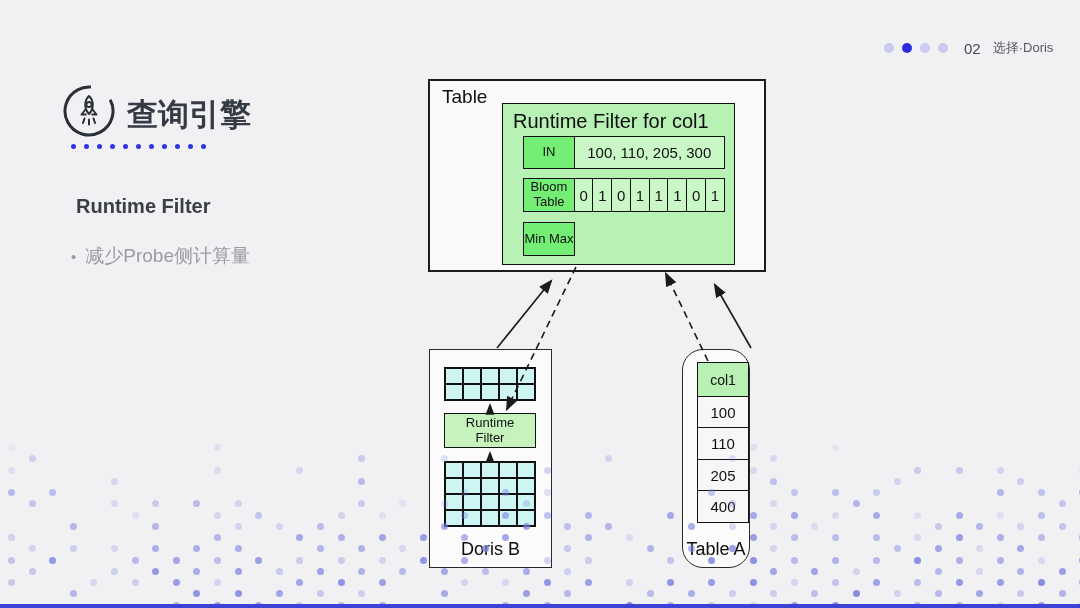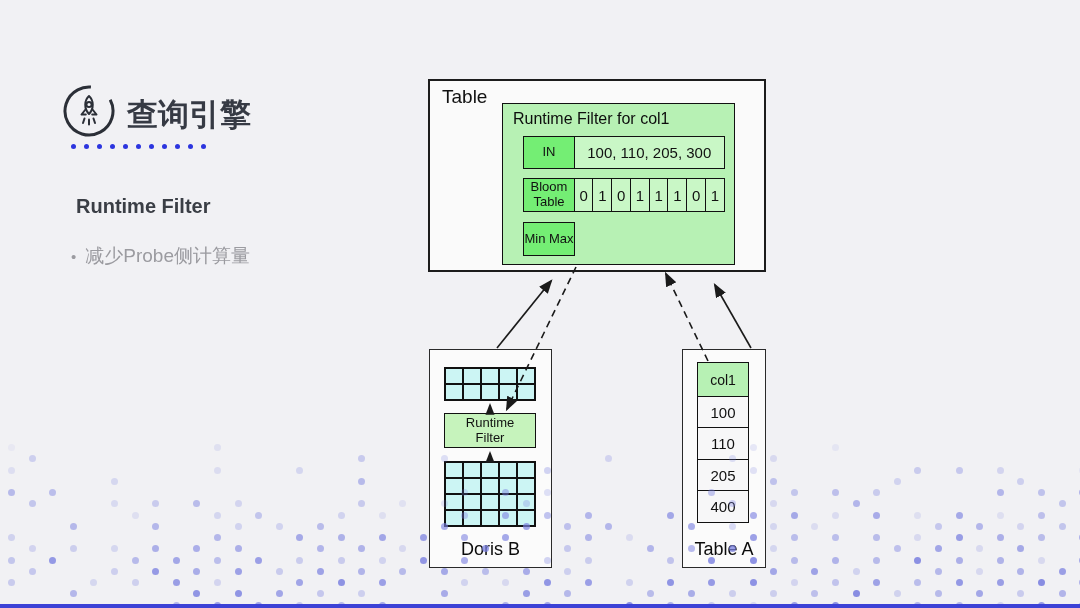--- a/index.html
+++ b/index.html
@@ -83,6 +83,16 @@
 <div class="slide" style="--background: #f1f1f4; --accent-blue: #2c35df; --pager-active: #2b2ce0; --pager-inactive: #c9cbf1; --green-light: #b7f1b4; --green-bright: #74ee74; --green-pale: #c9f7c6; --cyan-cell: #ccf5f4; --dot-decor: #7a80e0; --bottom-bar: #3c42d6;">
 
 
+  <div class="pager">
+    <div class="pager-dots" id="pager-dots">
+        <div class="pdot"></div>
+        <div class="pdot active"></div>
+        <div class="pdot"></div>
+        <div class="pdot"></div>
+      </div>
+    <span class="page-num">02</span>
+    <span class="page-label">选择·Doris</span>
+  </div>
 
 
   <div class="section-icon">

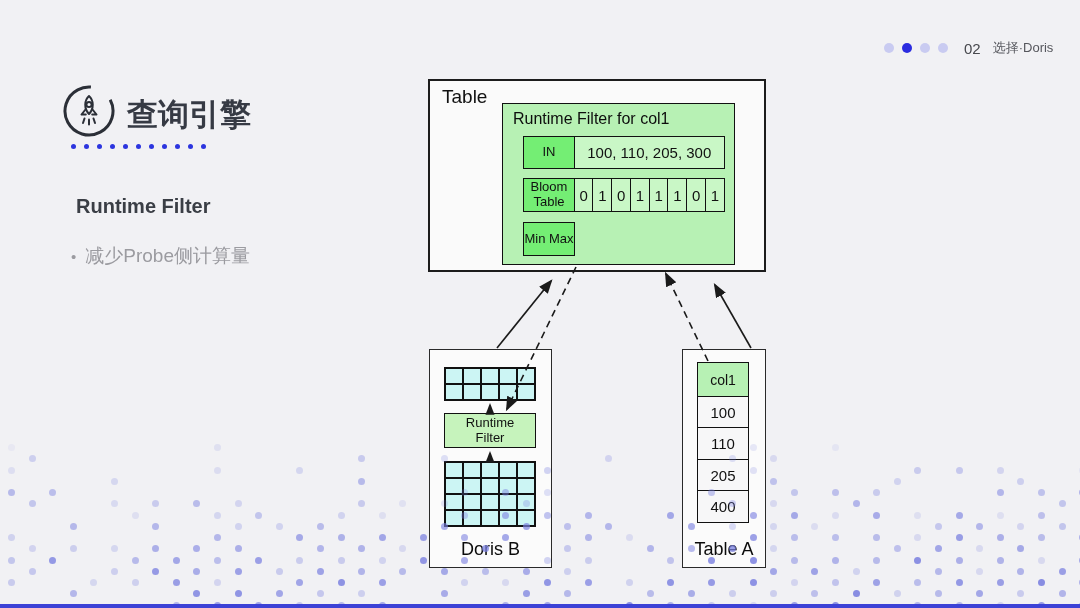--- a/index.html
+++ b/index.html
@@ -36,7 +36,7 @@
   .join-label{position:absolute;left:12px;top:5px;font-size:19px;color:#111;}
   .rf-box{position:absolute;left:502px;top:103px;width:233px;height:162px;box-sizing:border-box;
           background:var(--green-light,#b7f1b4);border:1.5px solid #111;z-index:2;}
-  .rf-title{position:absolute;left:10px;top:6px;font-size:16px;color:#0d0d0d;}
+  .rf-title{position:absolute;left:10px;top:6px;font-size:20px;color:#0d0d0d;}
   .rf-rows{position:absolute;left:20px;top:32px;width:202px;}
   .rf-row{display:flex;height:33px;margin-bottom:9px;}
   .rf-row:nth-child(2){height:34px;margin-bottom:10px;}

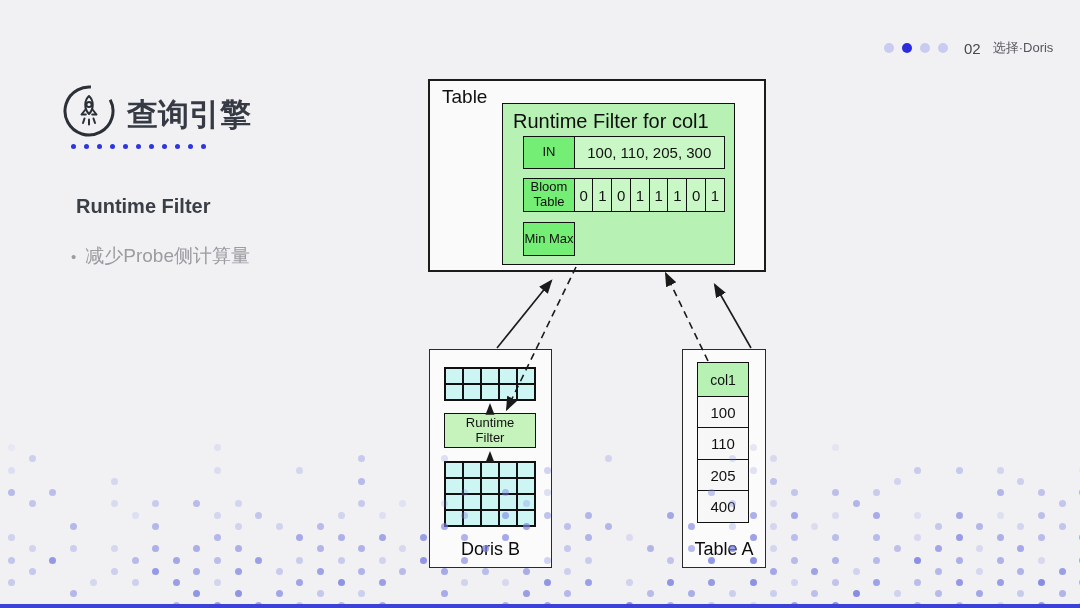--- a/index.html
+++ b/index.html
@@ -56,7 +56,7 @@
   .tbox{position:absolute;width:123px;height:219px;background:#fbfbfb;
         border:1.5px solid #2a2a2a;box-sizing:border-box;z-index:1;}
   .table-b{left:429px;top:349px;}
-  .table-a{left:682px;top:349px;width:84px;}
+  .table-a{left:682px;top:349px;width:68px;border-radius:21px;}
   .tbox-label{position:absolute;bottom:7px;left:0;right:0;text-align:center;font-size:18px;color:#0b0b0b;}
   .grid{position:absolute;left:14px;display:grid;gap:2px;padding:2px;background:#111;width:92px;box-sizing:border-box;}
   .grid span{background:var(--cyan-cell,#ccf5f4);}

